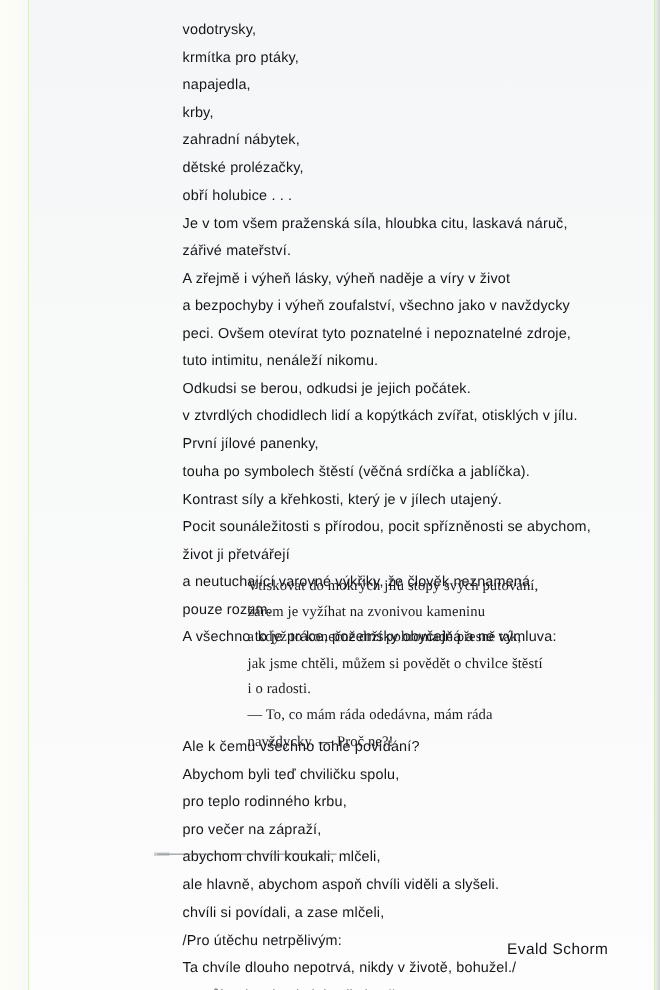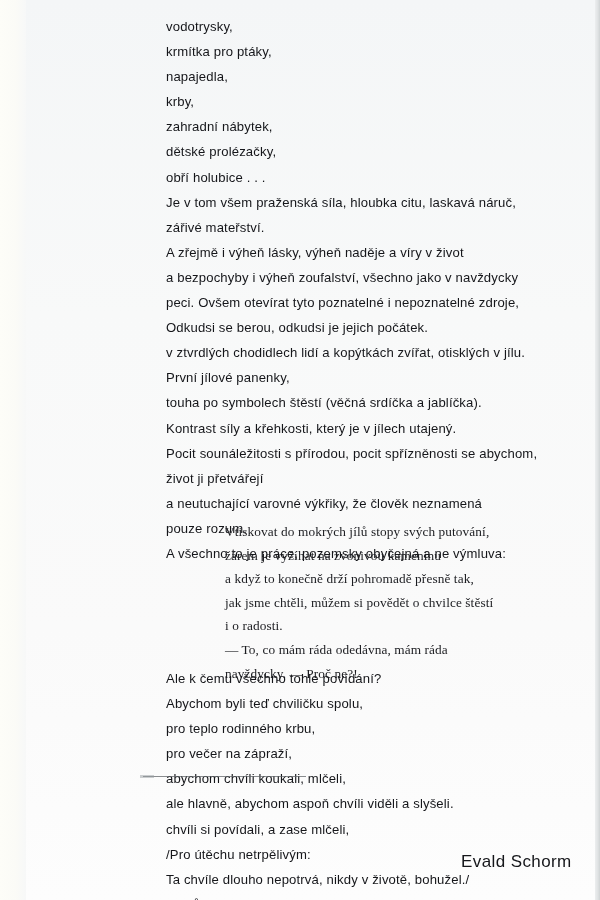--- a/index.html
+++ b/index.html
@@ -143,6 +143,7 @@
       <div class="line">A zřejmě i výheň lásky, výheň naděje a víry v život</div>
       <div class="line">a bezpochyby i výheň zoufalství, všechno jako v navždycky</div>
       <div class="line">peci. Ovšem otevírat tyto poznatelné i nepoznatelné zdroje,</div>
+      <div class="line">tuto intimitu, nenáleží nikomu.</div>
       <div class="line">Odkudsi se berou, odkudsi je jejich počátek.</div>
       <div class="line">v ztvrdlých chodidlech lidí a kopýtkách zvířat, otisklých v jílu.</div>
       <div class="line">První jílové panenky,</div>

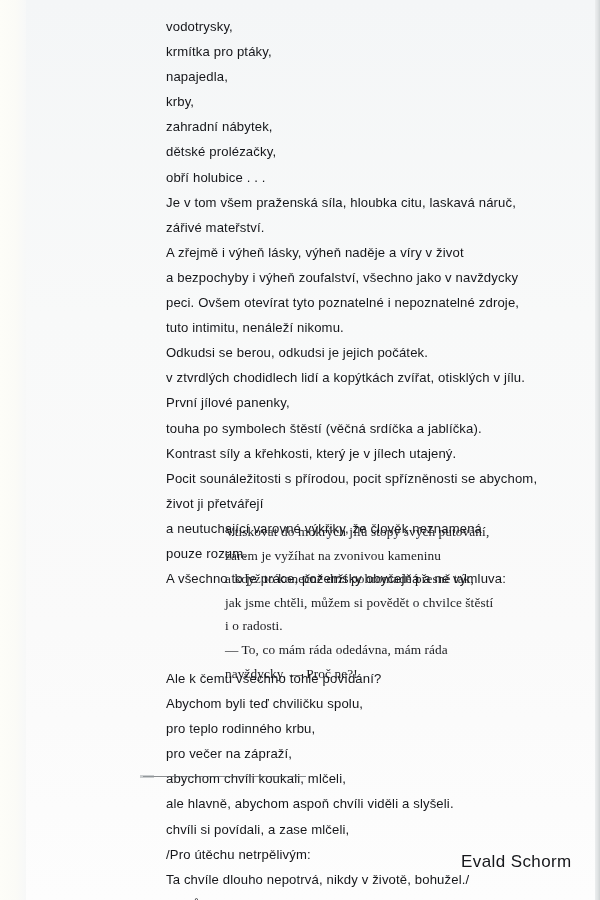--- a/index.html
+++ b/index.html
@@ -90,7 +90,7 @@
     position: absolute;
     left: 461px;
     top: 852px;
-    font-size: 17px;
+    font-size: 14px;
     line-height: 20px;
     color: #15161a;
     letter-spacing: 0.4px;

